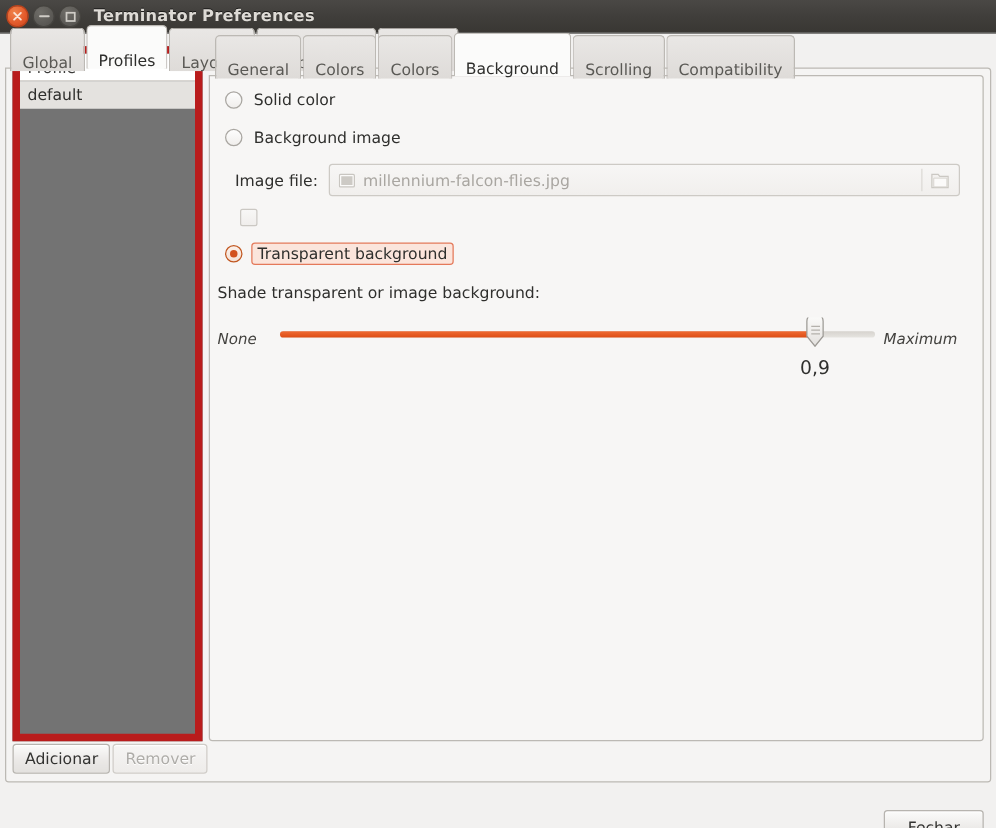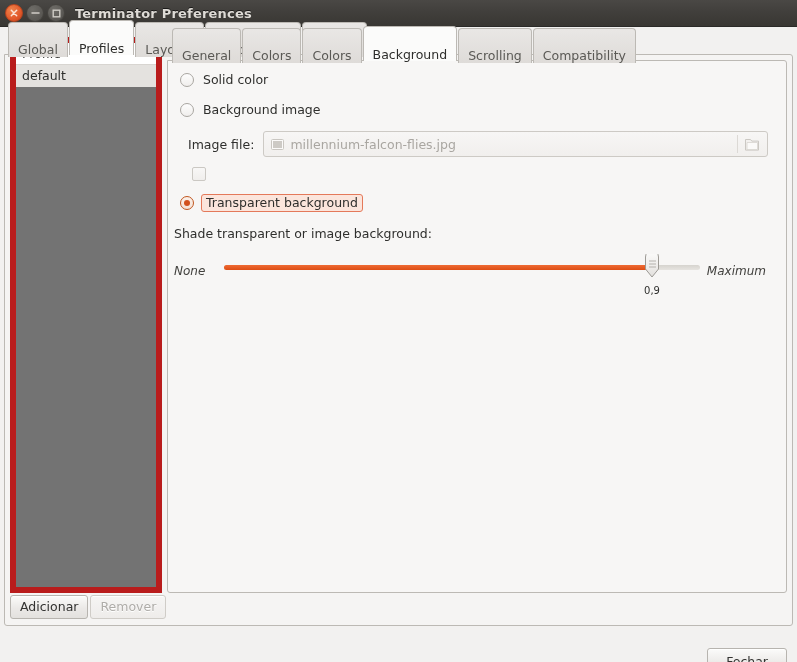--- a/index.html
+++ b/index.html
@@ -377,7 +377,7 @@
   .slider-value {
     position: absolute;
     top: 34px;
-    font-size: 10px;
+    font-size: 15px;
     color: #2f2f2d;
     transform: translateX(-50%);
   }

